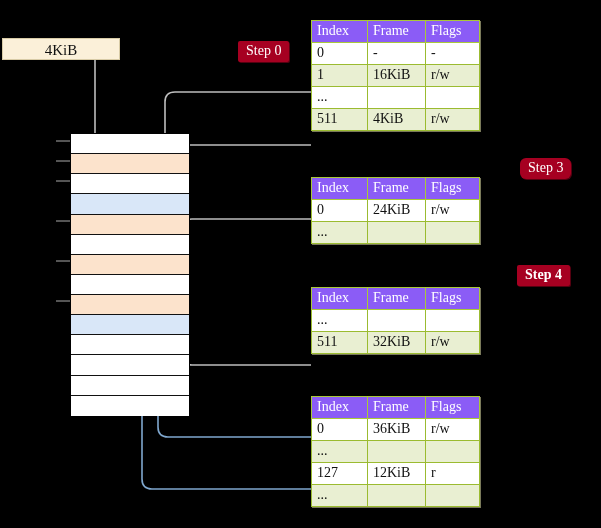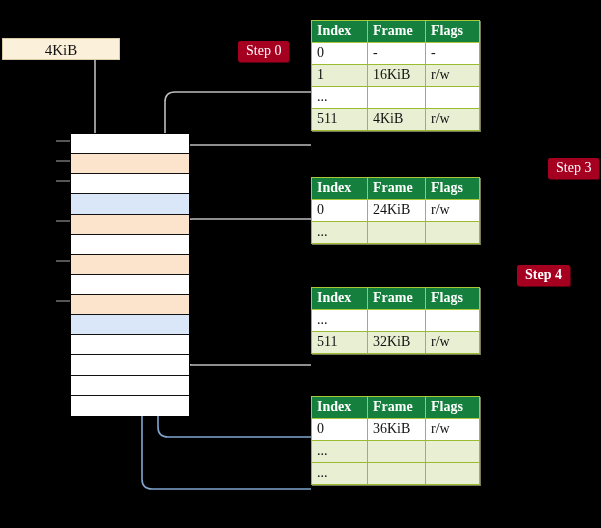--- a/index.html
+++ b/index.html
@@ -110,9 +110,9 @@
     white-space: nowrap;
   }
   .ptable th {
-    background: #15803d;
+    background: #8b5cf6;
     color: #FFFFFF;
-    font-weight: bold;
+    font-weight: normal;
     border-color: #A9C939;
     font-size: 14px;
   }

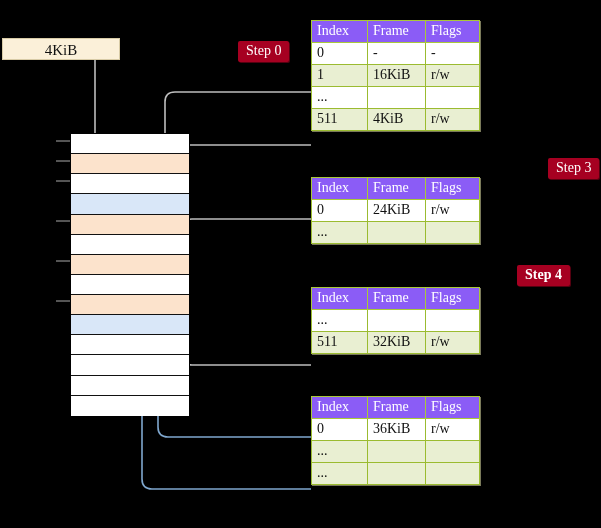--- a/index.html
+++ b/index.html
@@ -54,7 +54,7 @@
   }
   .badge-step0  { left: 190px; top: 41px; margin-left: 48px; }
   .badge-step12 { left: 514px; top: 19px; }
-  .badge-step3  { left: 548px; top: 158px; }
+  .badge-step3  { left: 520px; top: 158px; border-radius: 6px; }
   .badge-step4  { left: 517px; top: 265px; font-weight: bold; }
 
   

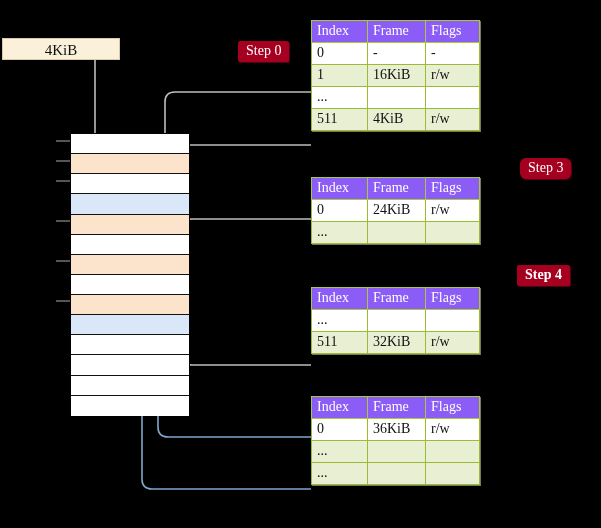--- a/index.html
+++ b/index.html
@@ -284,6 +284,11 @@
           <td class="col-frame"></td>
           <td class="col-flags"></td>
         </tr>
+        <tr>
+          <td class="col-index">127</td>
+          <td class="col-frame">12KiB</td>
+          <td class="col-flags">r</td>
+        </tr>
         <tr class="alt">
           <td class="col-index">...</td>
           <td class="col-frame"></td>

